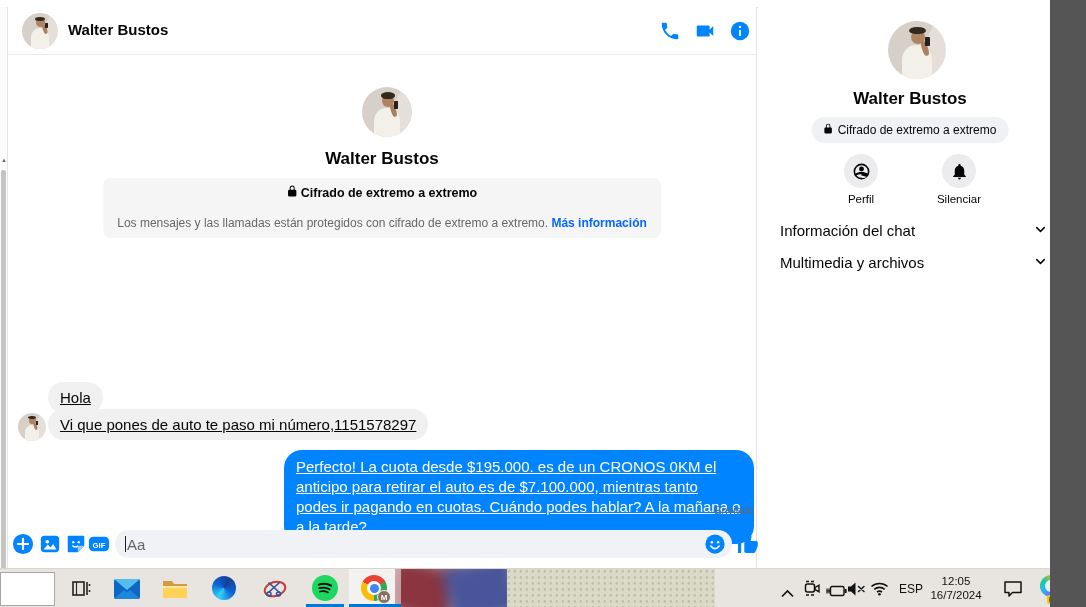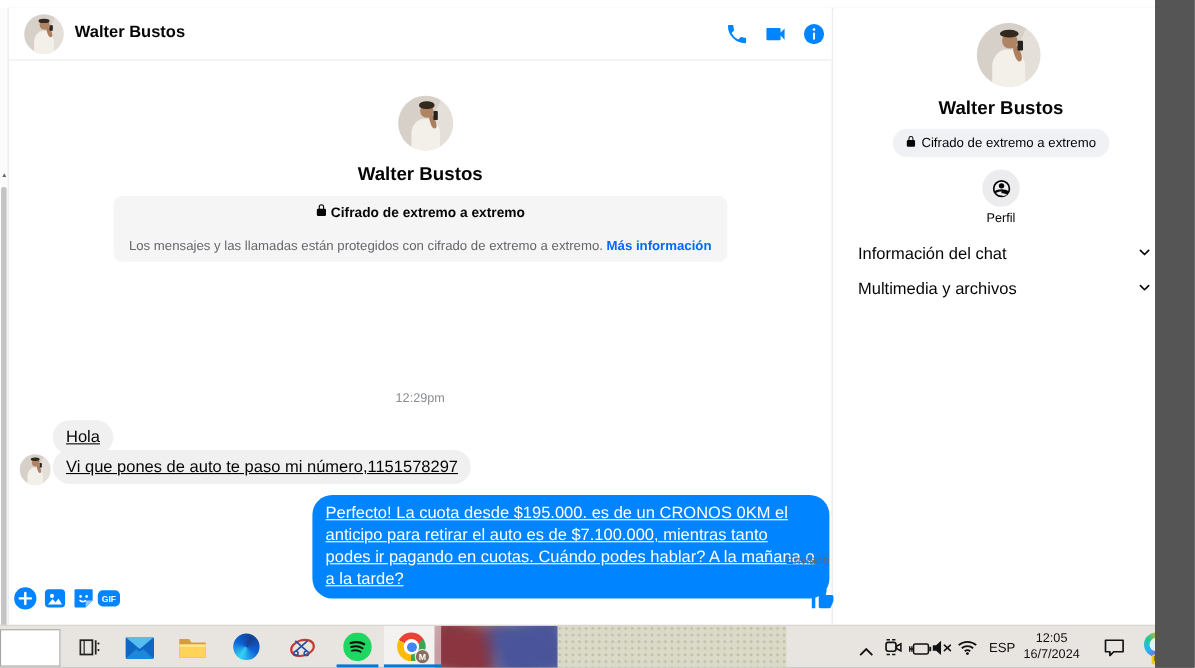--- a/index.html
+++ b/index.html
@@ -237,6 +237,14 @@
         </div>
         <div class="lbl">Perfil</div>
       </div>
+      <div class="side-action">
+        <div class="circ">
+          <svg viewBox="0 0 24 24" fill="#050505">
+              <path d="M12 22c1.1 0 2-.9 2-2h-4c0 1.1.9 2 2 2zm6-6v-5c0-3.07-1.63-5.64-4.5-6.32V4c0-.83-.67-1.5-1.5-1.5S10.5 3.17 10.5 4v.68C7.64 5.36 6 7.92 6 11v5l-2 2v1h16v-1l-2-2z"></path>
+            </svg>
+        </div>
+        <div class="lbl">Silenciar</div>
+      </div>
     </div>
 
     <div class="side-sections">

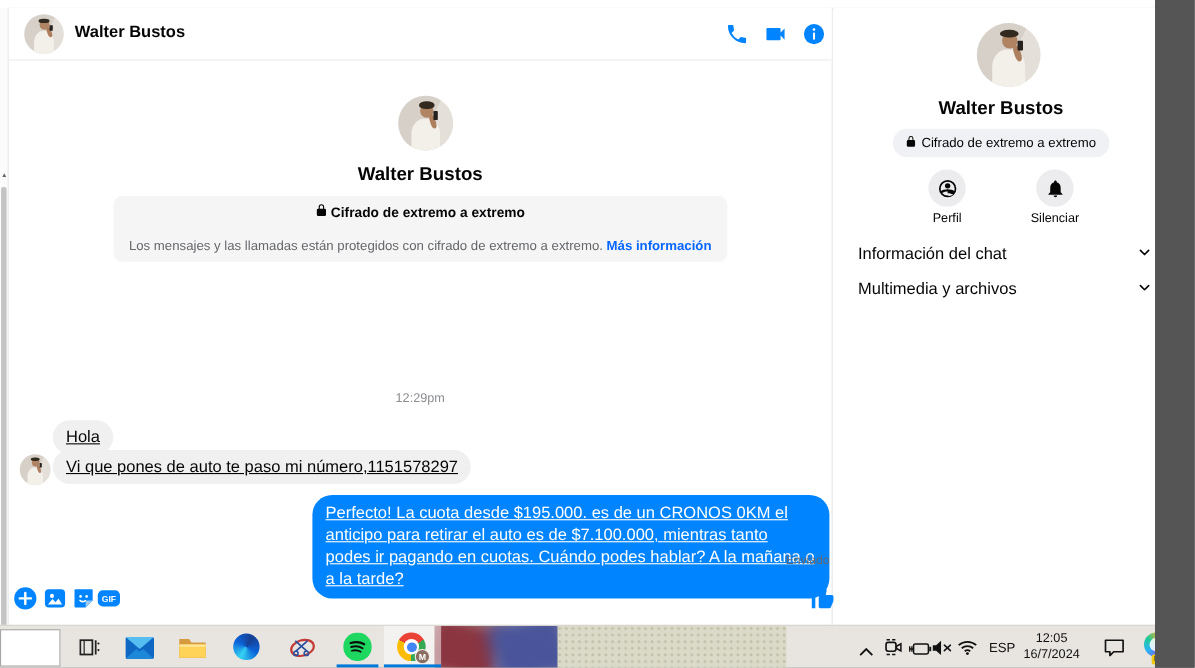--- a/index.html
+++ b/index.html
@@ -157,7 +157,6 @@
       </div>
     </div>
 
-    <div class="tstamp">12:29pm</div>
 
     <div class="bubble recv" style="left:40px; top:375px;">Hola</div>
     <div class="bubble recv" style="left:40px; top:402px;">Vi que pones de auto te paso mi número,1151578297</div>

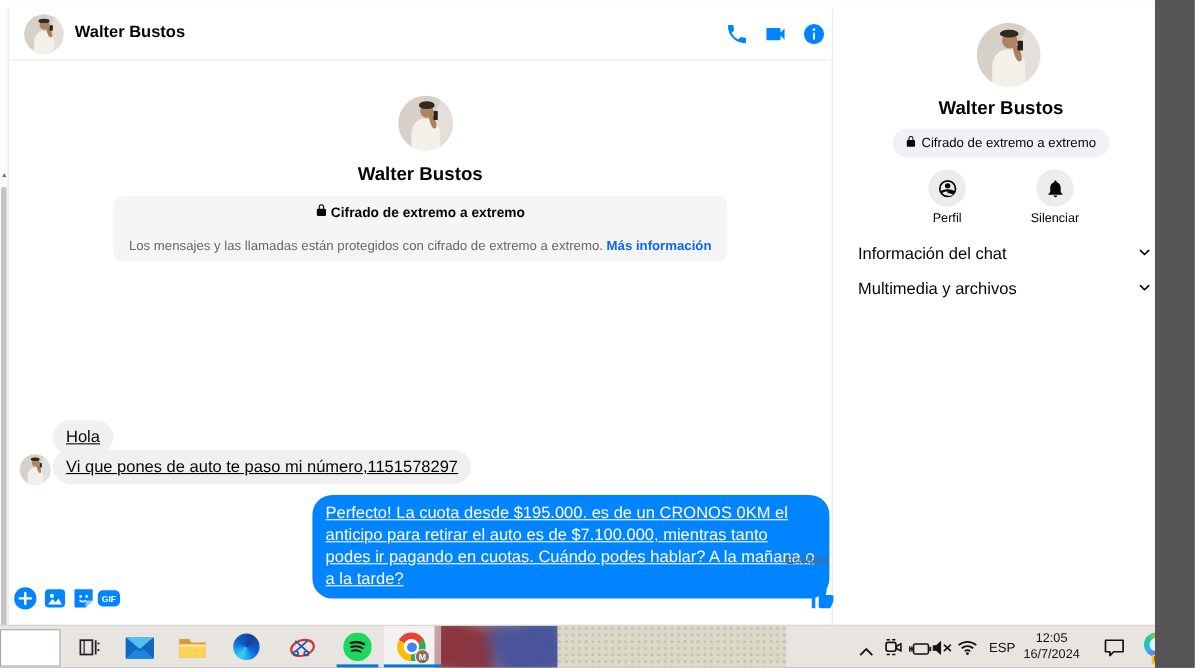--- a/index.html
+++ b/index.html
@@ -199,6 +199,18 @@
         </svg>
     </div>
 
+    <div class="composer-field">
+      <span class="caret"></span>
+      <input type="text" placeholder="Aa" style="">
+      <div class="emoji-btn">
+        <svg viewBox="0 0 24 24" width="22" height="22" fill="#0084ff">
+            <circle cx="12" cy="12" r="10.5"></circle>
+            <circle cx="8.6" cy="10" r="1.4" fill="#fff"></circle>
+            <circle cx="15.4" cy="10" r="1.4" fill="#fff"></circle>
+            <path d="M7.5 14.2c1.3 2 3 2.8 4.5 2.8s3.2-.8 4.5-2.8" stroke="#fff" stroke-width="1.8" fill="none" stroke-linecap="round"></path>
+          </svg>
+      </div>
+    </div>
 
     <div class="like-btn">
       <svg viewBox="0 0 24 24" fill="currentColor">

